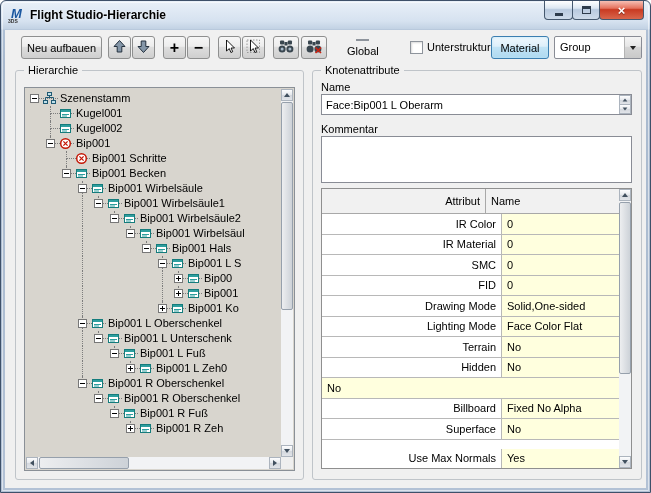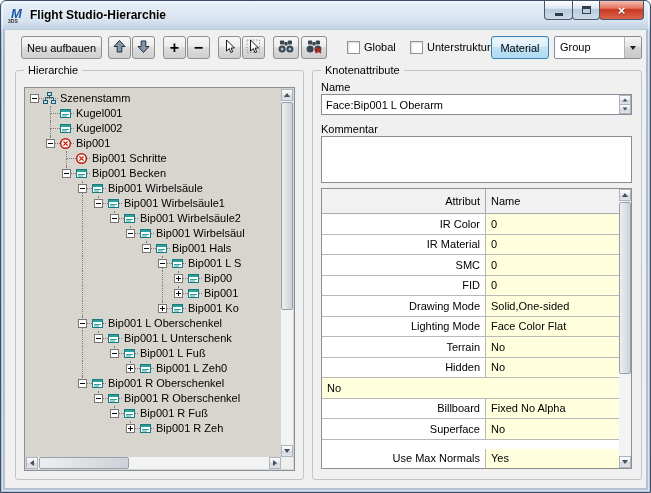--- a/index.html
+++ b/index.html
@@ -44,7 +44,7 @@
   #btn-search{left:268px;width:26px;}
   #btn-search2{left:296px;width:26px;}
   .checkbox{position:absolute;top:9px;height:16px;display:flex;align-items:center;gap:4px;}
-  #cb-global{left:342px;}
+  #cb-global{left:342px;flex-direction:column;}
   #cb-sub{left:405px;}
   .cb-box{width:13px;height:13px;background:#fff;border:1px solid #8E949C;
     box-shadow:inset 1px 1px 2px rgba(0,0,0,.15);}

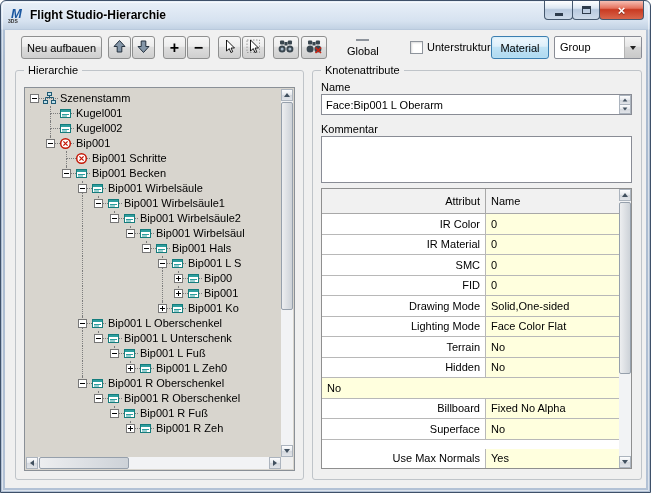--- a/index.html
+++ b/index.html
@@ -122,7 +122,7 @@
   .at-body{flex:1;display:flex;flex-direction:column;}
   .at-row{flex:1;display:flex;border-bottom:1px solid #B8B8B8;}
   .at-row:last-child{border-bottom:none;margin-top:9px;}
-  .at-attr{width:164px;background:#fff;border-right:1px solid #B8B8B8;
+  .at-attr{width:180px;background:#fff;border-right:1px solid #B8B8B8;
     display:flex;align-items:center;justify-content:flex-end;padding-right:5px;}
   .at-val{flex:1;background:#FFFFDE;display:flex;align-items:center;padding-left:5px;}
   .at-sb{position:absolute;right:0;top:0;bottom:0;width:12px;background:#F2F3F5;}

